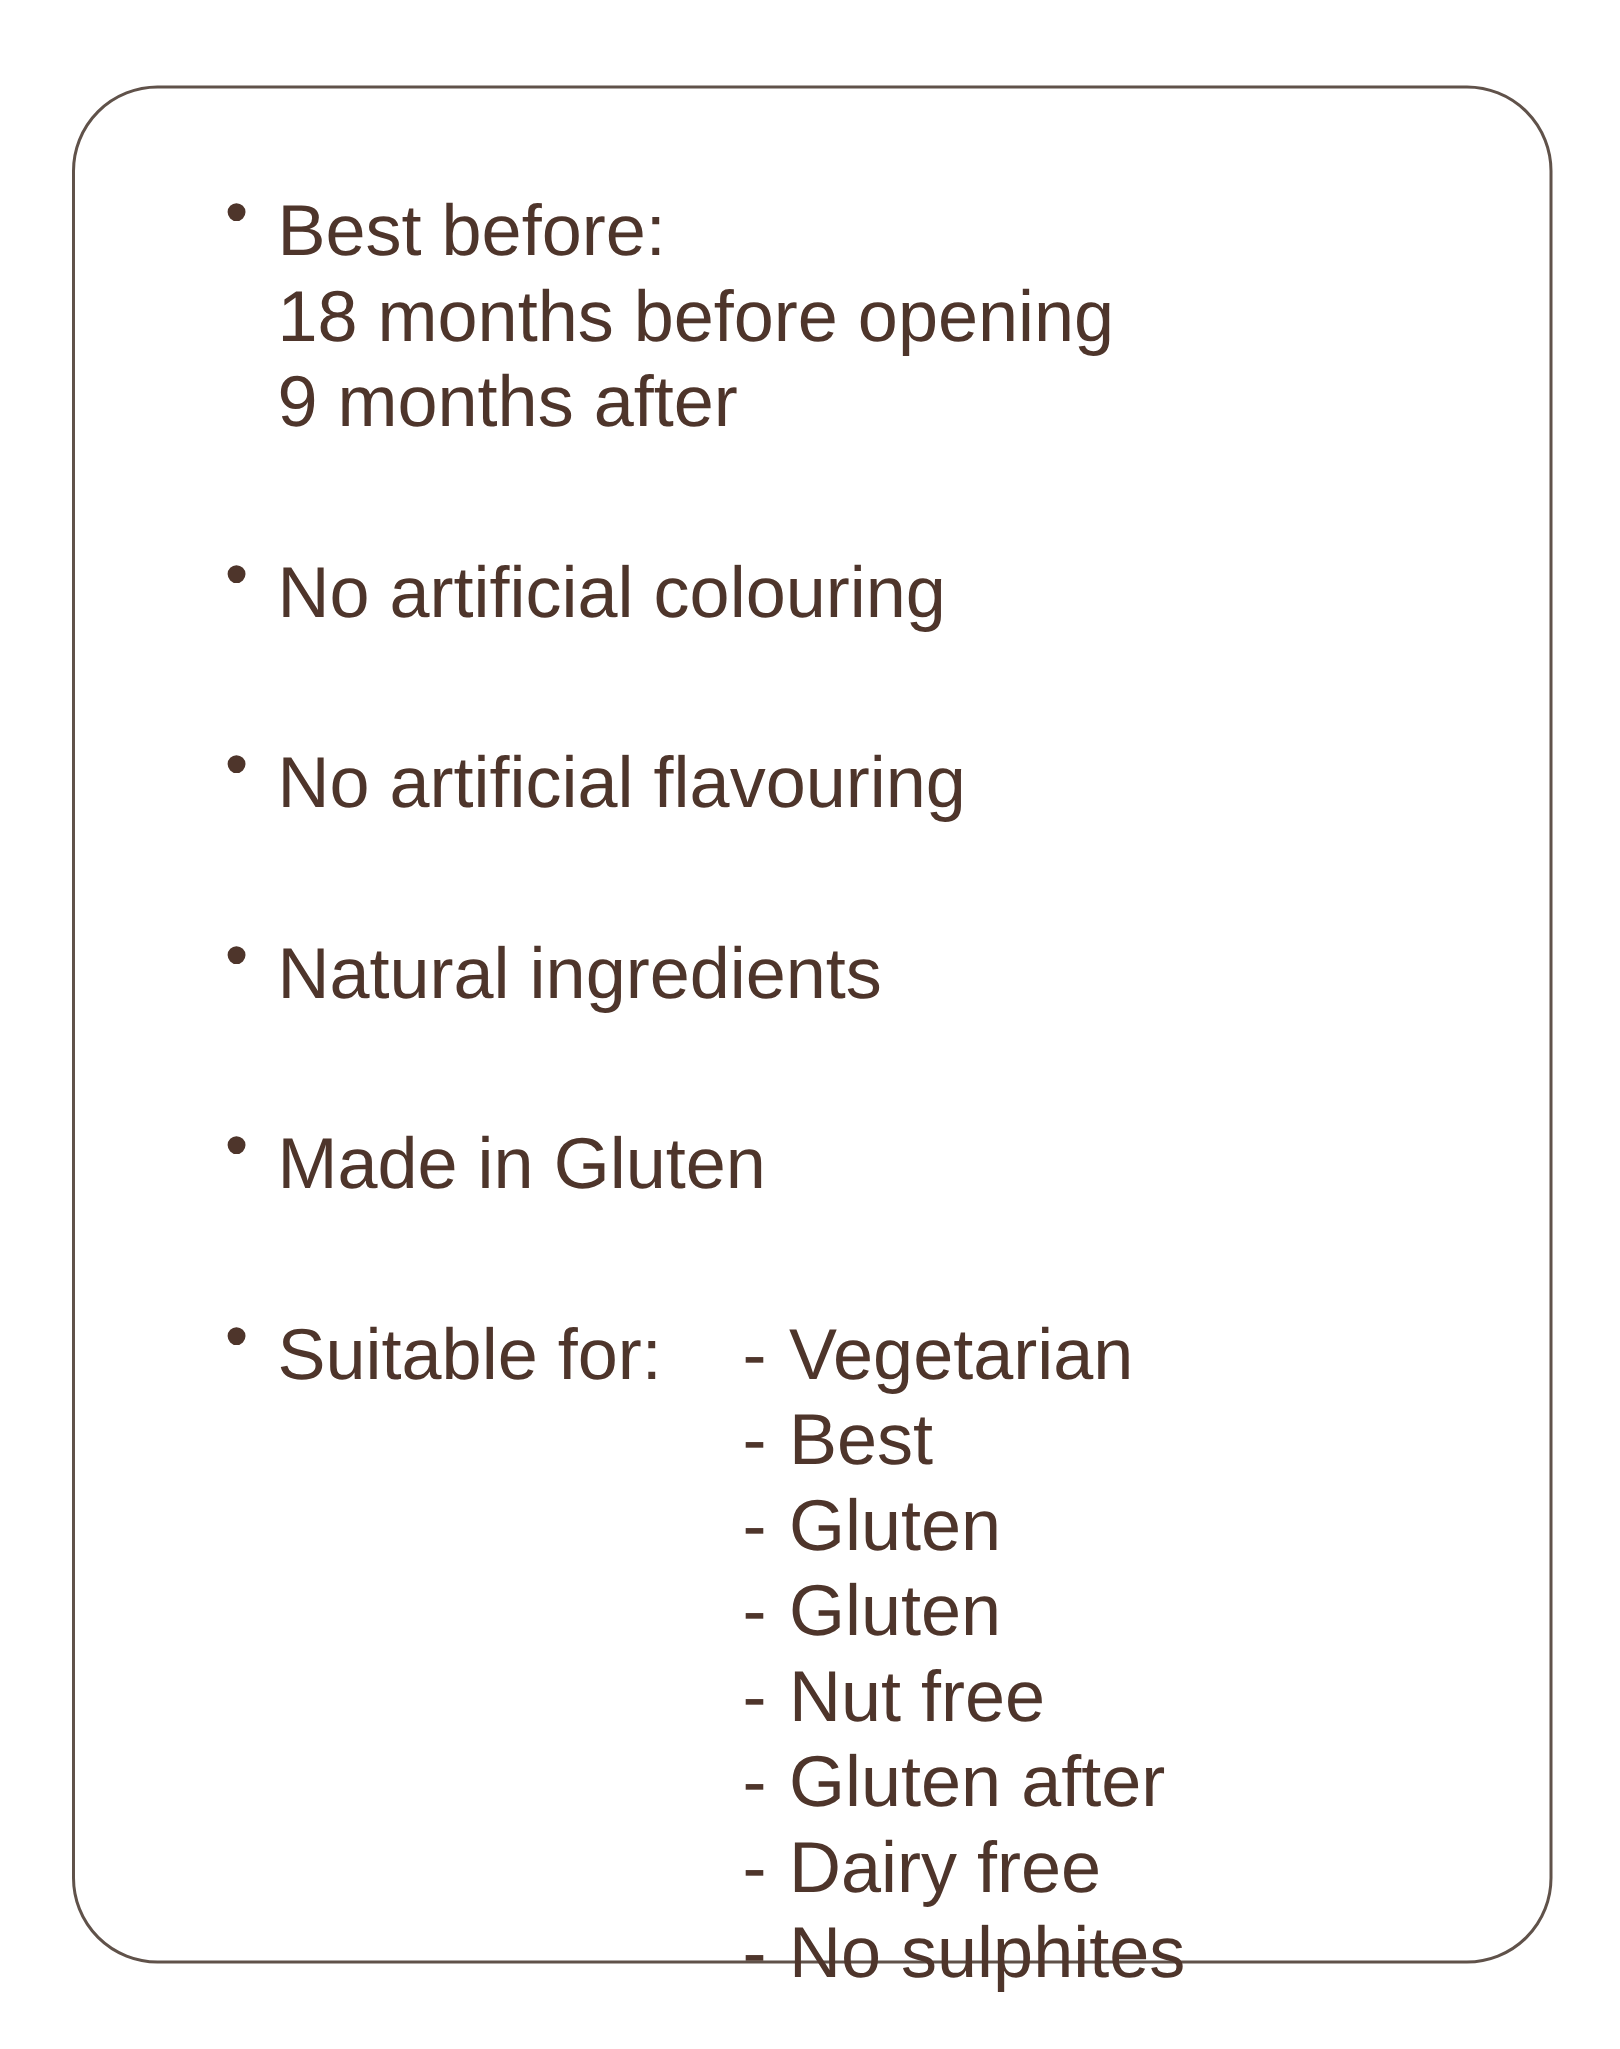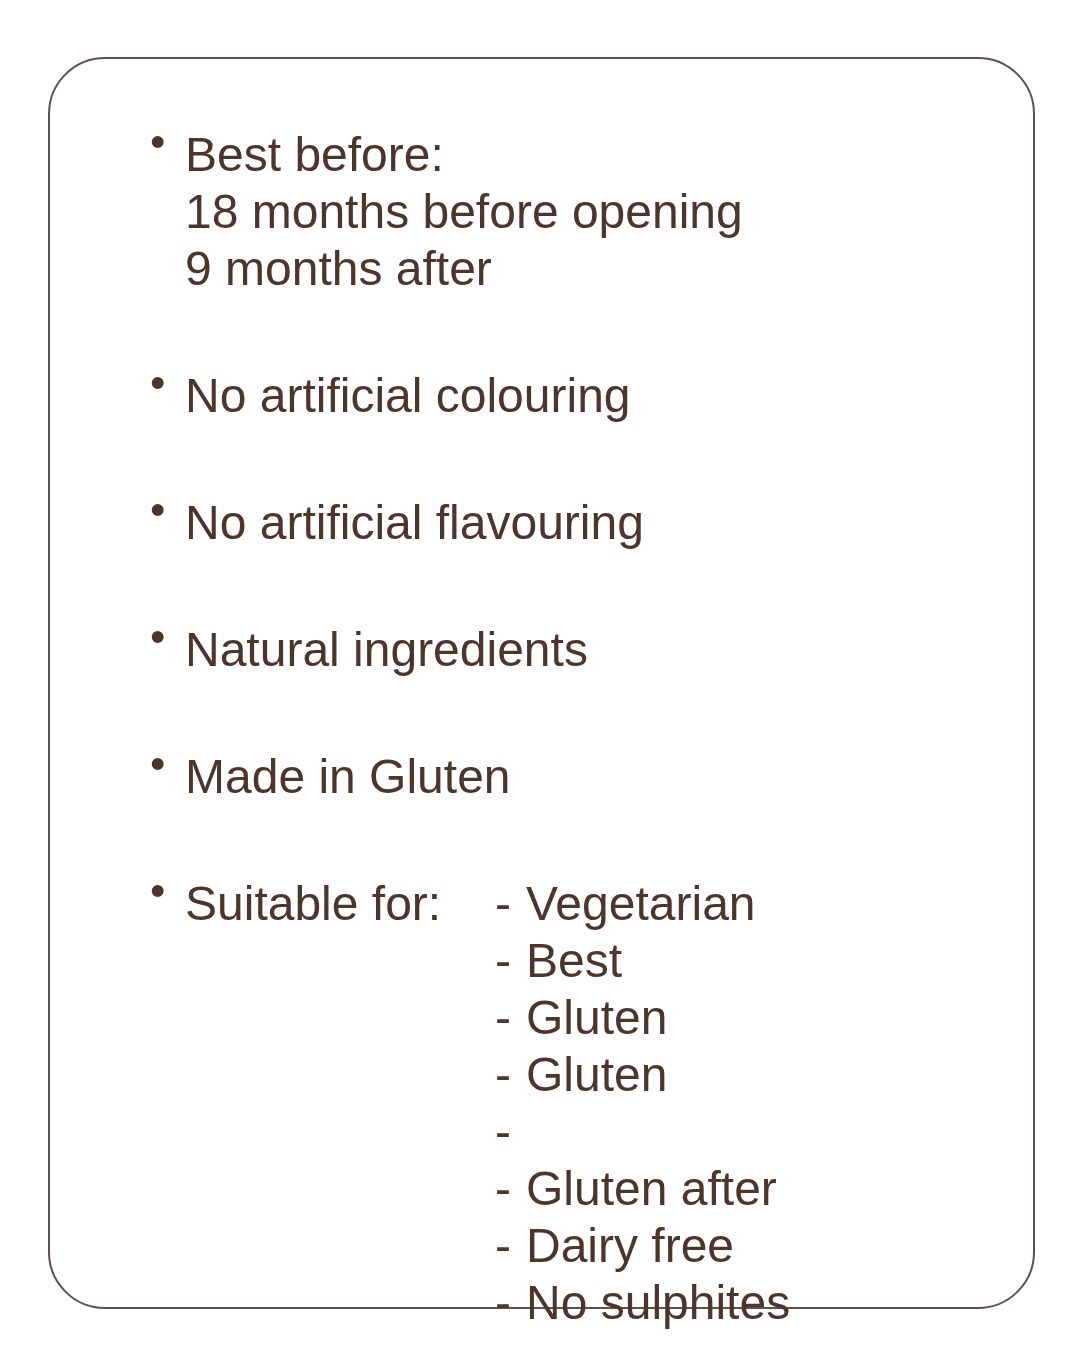--- a/index.html
+++ b/index.html
@@ -117,6 +117,7 @@
           </div>
           <div class="subitem">
             <span class="dash">-</span>
+            <span>Nut free</span>
           </div>
           <div class="subitem">
             <span class="dash">-</span>

